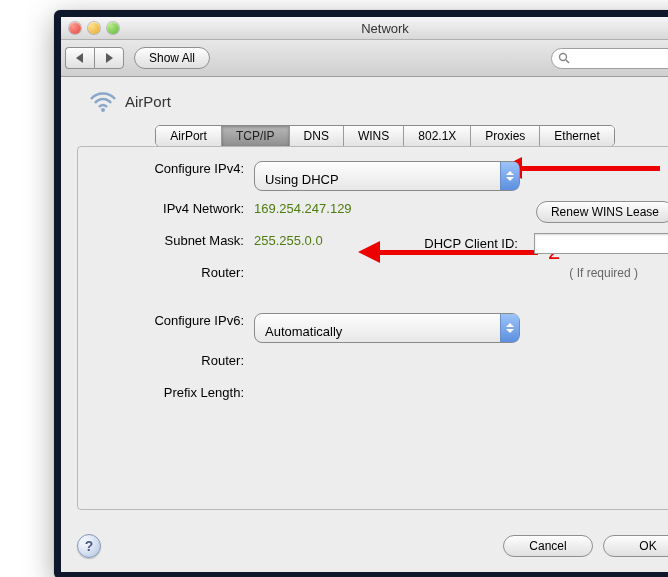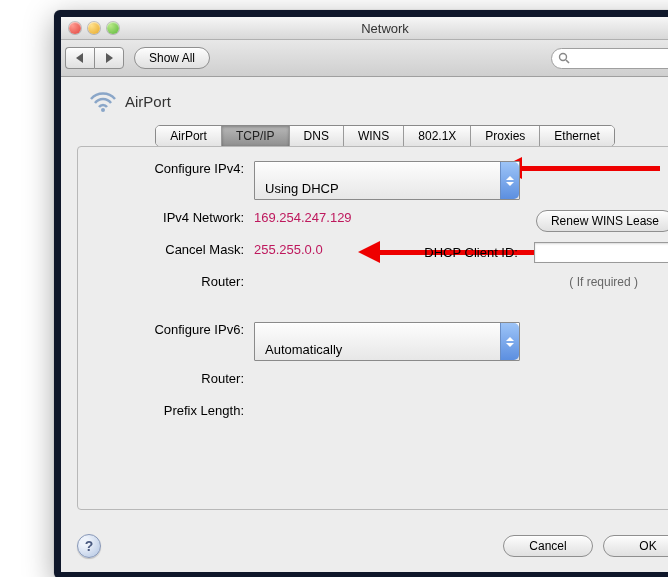--- a/index.html
+++ b/index.html
@@ -151,9 +151,9 @@
     height: 21px;
     background: linear-gradient(#fdfdfd,#e7e7e7);
     border: 1px solid #8a8a8a;
-    border-radius: 1px;
+    border-radius: 8px;
     display: inline-flex; align-items: center;
-    padding: 16px 24px 0 10px;
+    padding: 7px 24px 0 10px;
     font-size: 13px;
     box-shadow: 0 1px 0 rgba(255,255,255,0.7) inset;
     cursor: default;

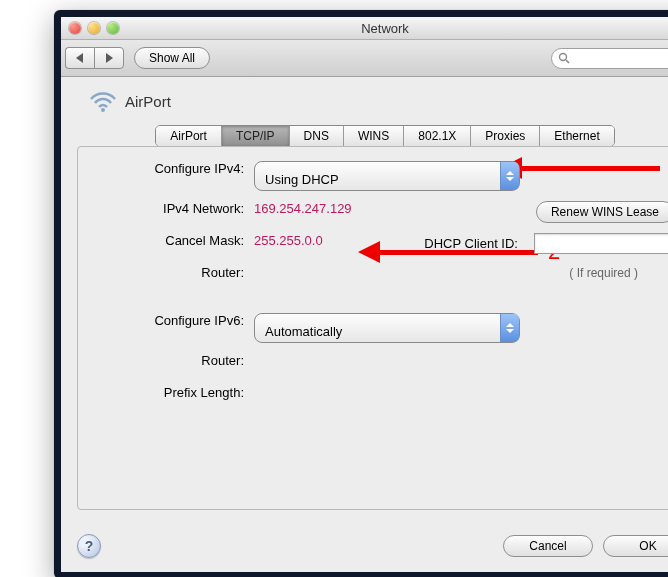--- a/index.html
+++ b/index.html
@@ -172,7 +172,7 @@
   .select .arrows::before { border-bottom:4px solid #fff; margin-bottom:2px;}
   .select .arrows::after { border-top:4px solid #fff;}
   .textval {
-    font-size: 13px; color: #be185d;
+    font-size: 13px; color: #4d7c0f;
   }
   .textfield {
     height: 19px;

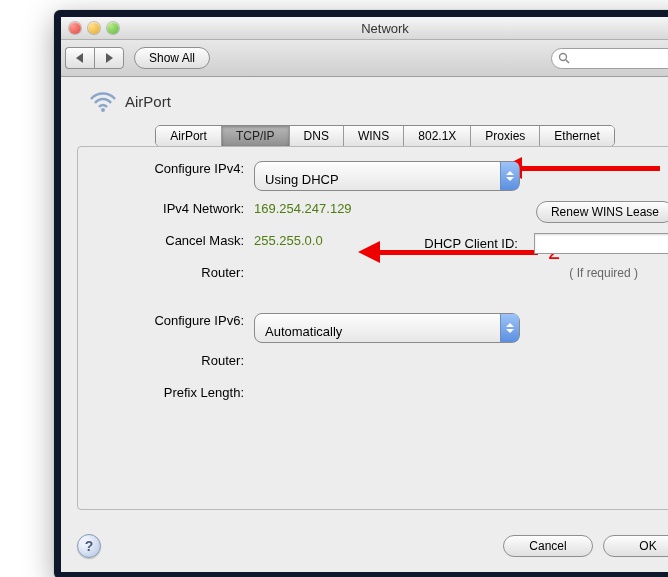--- a/index.html
+++ b/index.html
@@ -310,7 +310,7 @@
       </div>
 
       <div class="row">
-        <div class="label">Cancel Mask:</div>
+        <div class="label">Subnet Mask:</div>
         <div class="value">
           <span class="textval">255.255.0.0</span>
         </div>

